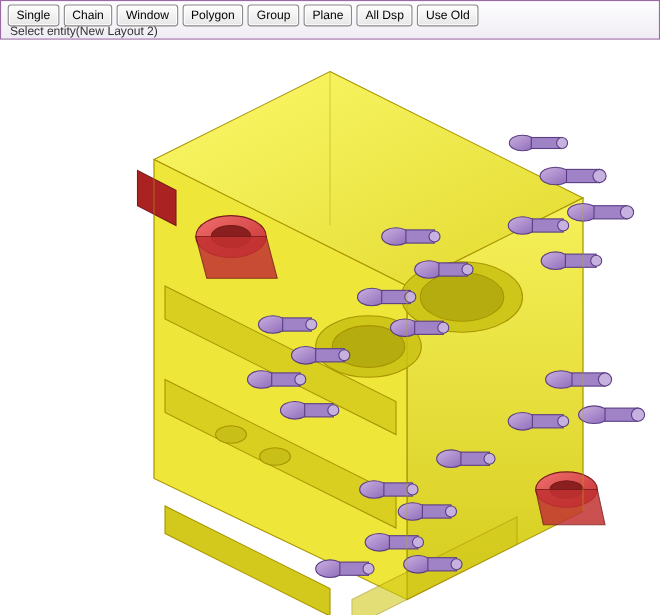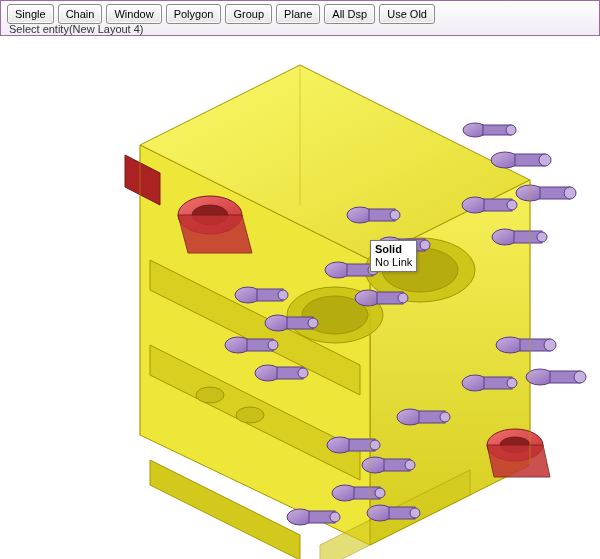--- a/index.html
+++ b/index.html
@@ -28,7 +28,7 @@
     <span class="btn">All Dsp</span>
     <span class="btn">Use Old</span>
   </div>
-  <div class="status">Select entity(New Layout 4)</div>
+  <div class="status">Select entity(New Layout 2)</div>
 </div>
 
 <div class="viewport">

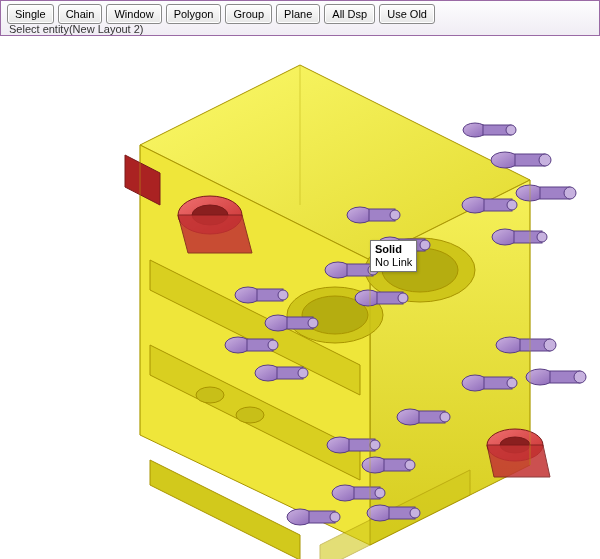--- a/index.html
+++ b/index.html
@@ -216,11 +216,7 @@
   </g>
 </svg>
 
-<div class="tooltip">
-  <div class="bold">Solid</div>
-  <div>No Link</div>
+
 </div>
 
-</div>
-
 </body></html>

